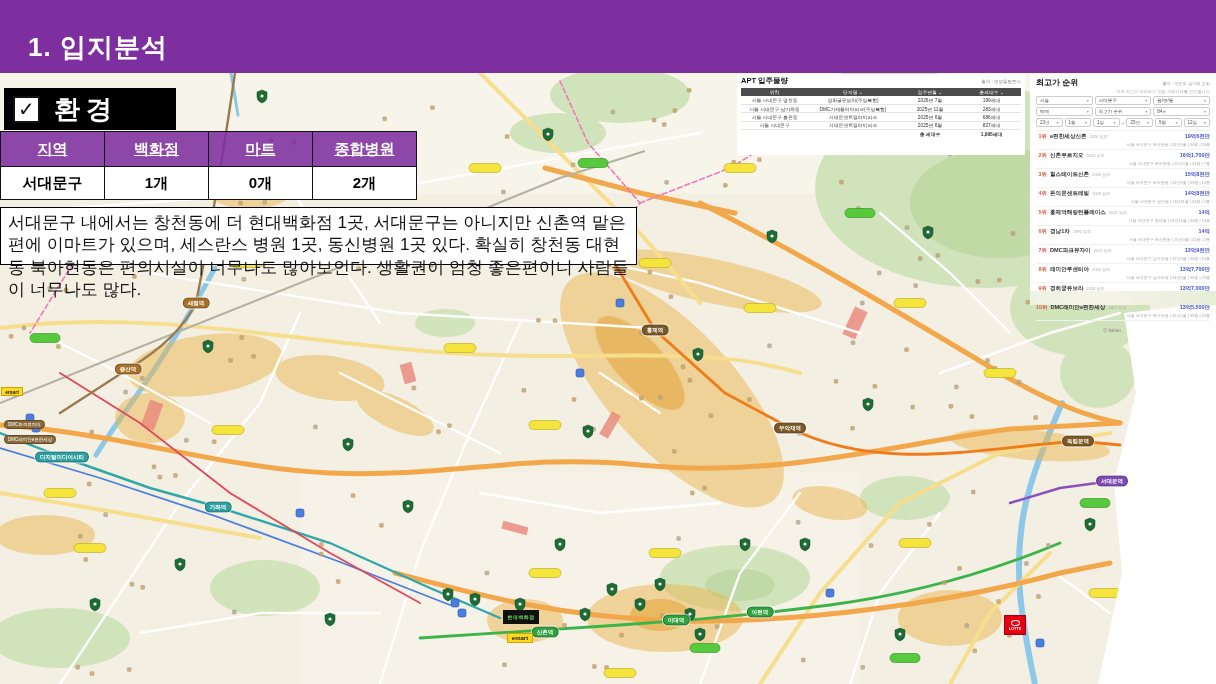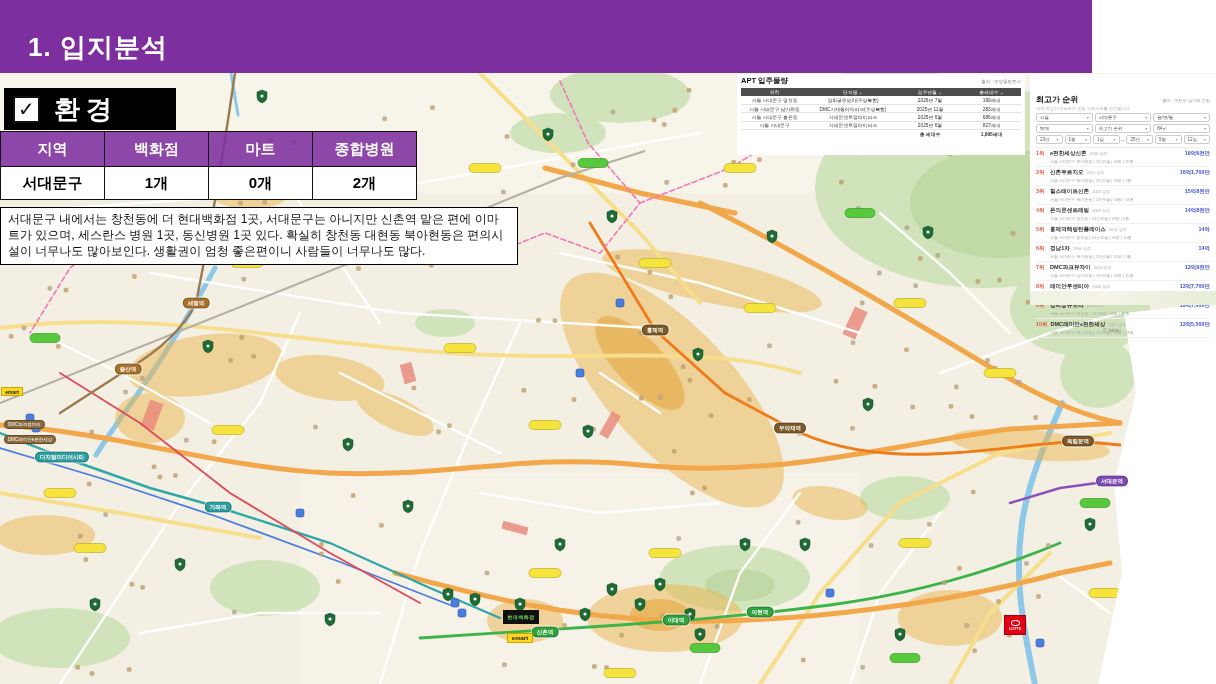--- a/index.html
+++ b/index.html
@@ -7,7 +7,7 @@
               font-family:"Liberation Sans","DejaVu Sans",sans-serif; }
 
   
-  #title-bar { position:absolute; left:0; top:0; width:1092px; height:73px; background:#7e2f9f; }
+  #title-bar { position:absolute; left:0; top:0; width:1216px; height:73px; background:#7e2f9f; }
   #title-bar h1 { position:absolute; left:28px; top:30px; color:#fff; font-size:26px; font-weight:bold; letter-spacing:1px; }
 
   

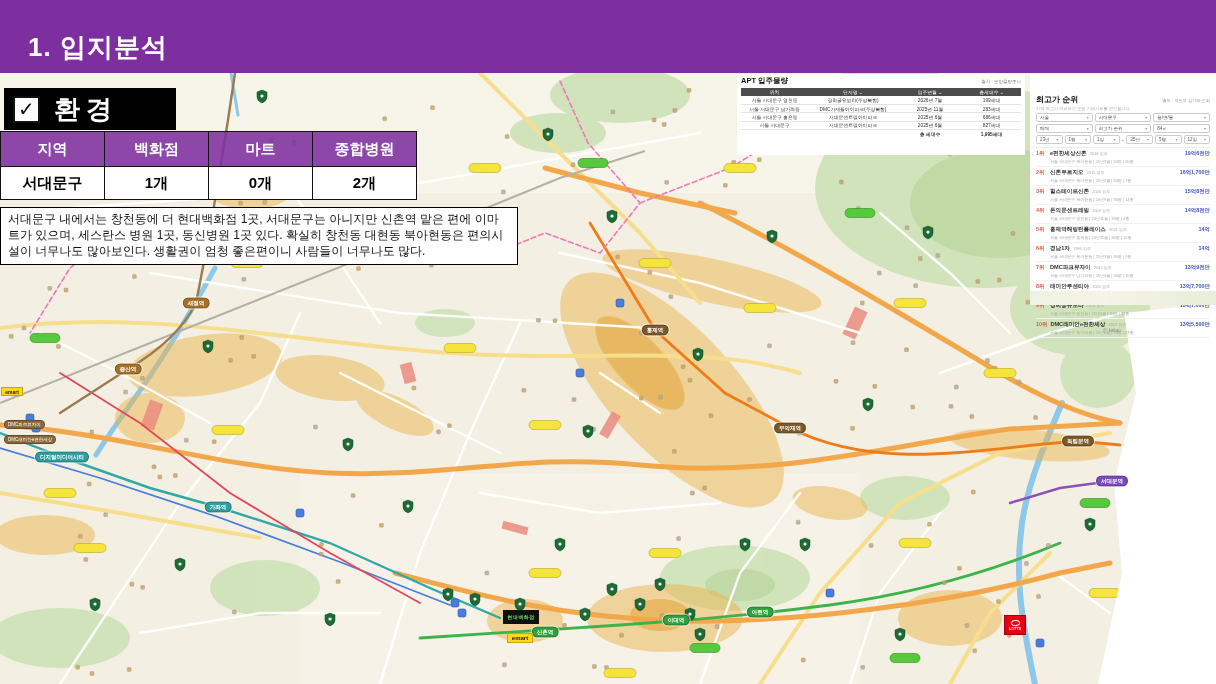--- a/index.html
+++ b/index.html
@@ -58,7 +58,7 @@
   #apt-table tr.total td { font-weight:bold; border-bottom:none; }
 
   
-  #rank-panel { position:absolute; left:1030px; top:74px; width:186px; height:231px; background:#fff; padding:20px 6px; }
+  #rank-panel { position:absolute; left:1030px; top:74px; width:186px; height:231px; background:#fff; padding:3px 6px;text-align:right; }
   #rank-panel .hd { display:flex; justify-content:space-between; align-items:baseline; }
   #rank-panel .hd .t { font-size:8px; font-weight:bold; color:#111; }
   #rank-panel .hd .s { font-size:4.2px; color:#999; }

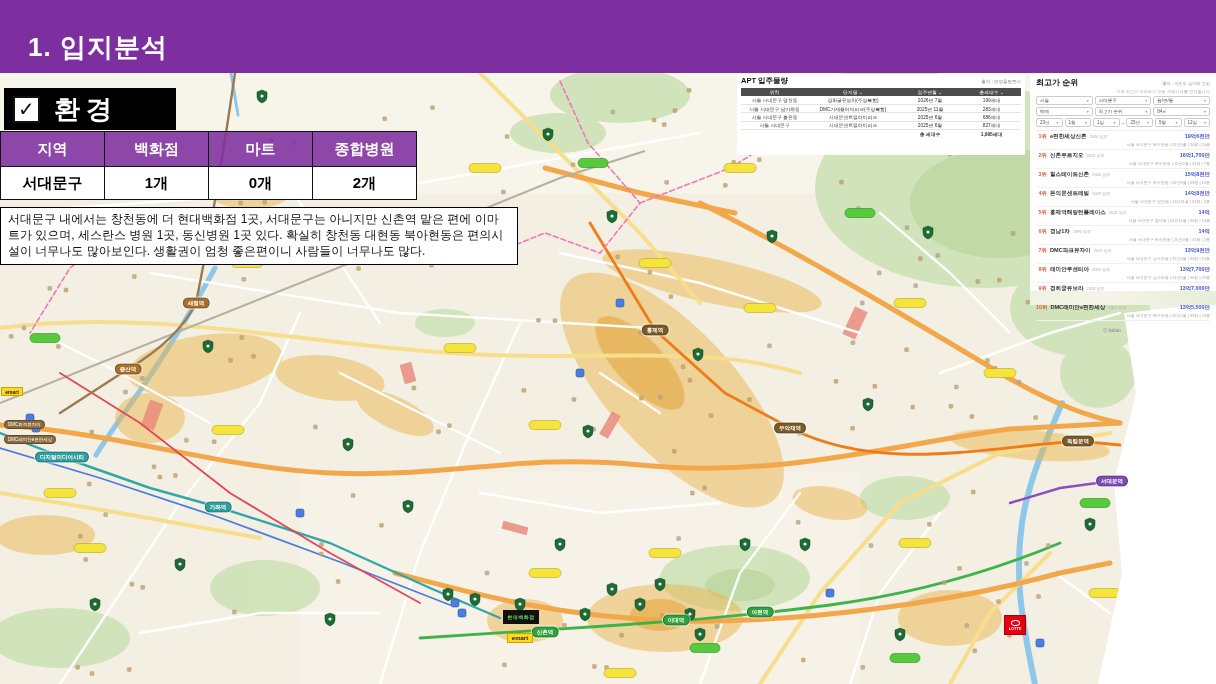--- a/index.html
+++ b/index.html
@@ -20,7 +20,7 @@
   
   #env-table { position:absolute; left:0; top:131px; width:417px; border-collapse:collapse; }
   #env-table th { background:rgba(126,47,159,0.88); color:#fff; font-size:15px; font-weight:bold;
-                  border:1.5px solid #111; height:35px; }
+                  border:1.5px solid #111; height:35px;text-decoration:underline; }
   #env-table td { background:#fff; color:#000; font-size:15px; font-weight:bold; text-align:center;
                   border:1.5px solid #111; height:33px; }
 

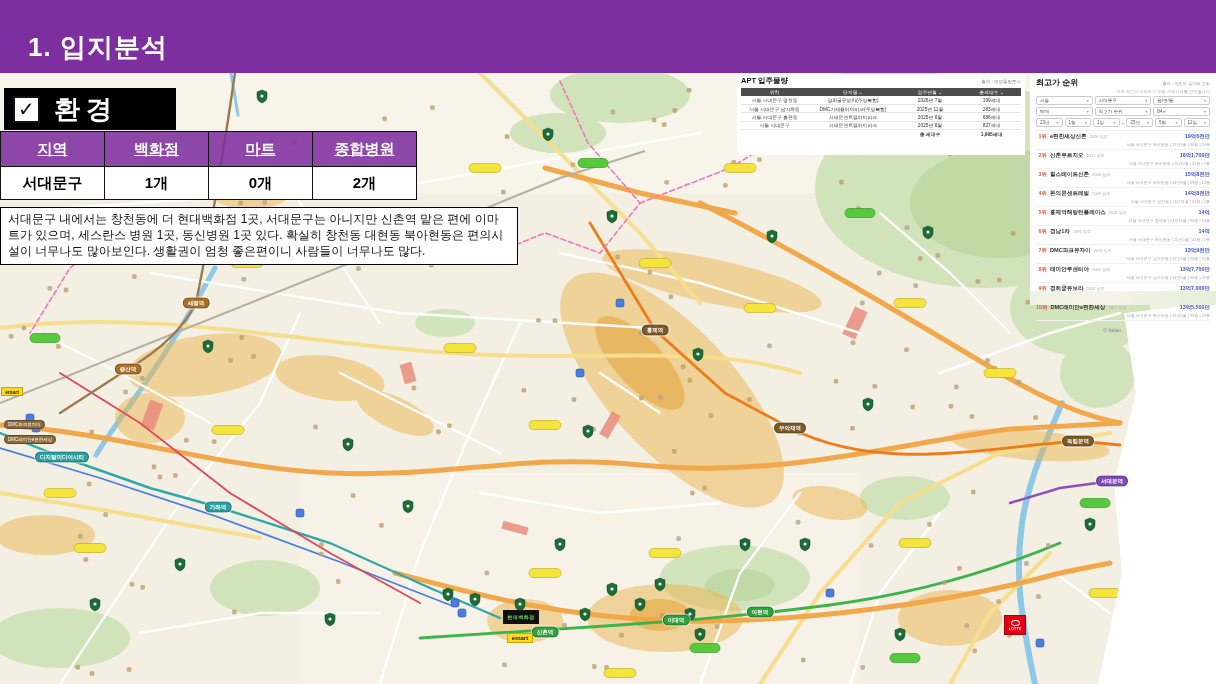--- a/index.html
+++ b/index.html
@@ -25,8 +25,8 @@
                   border:1.5px solid #111; height:33px; }
 
   
-  #note-box { position:absolute; left:0; top:207px; width:518px; height:58px; background:#fff;
-              border:1px solid #000; padding:4px 7px; font-size:12px; line-height:1.32; color:#111; }
+  #note-box { position:absolute; left:0; top:207px; width:637px; height:58px; background:#fff;
+              border:1px solid #000; padding:4px 7px; font-size:17px; line-height:1.32; color:#111; }
 
   
   #map { position:absolute; left:0; top:73px; width:1216px; height:611px; background:#f3efe3; }

